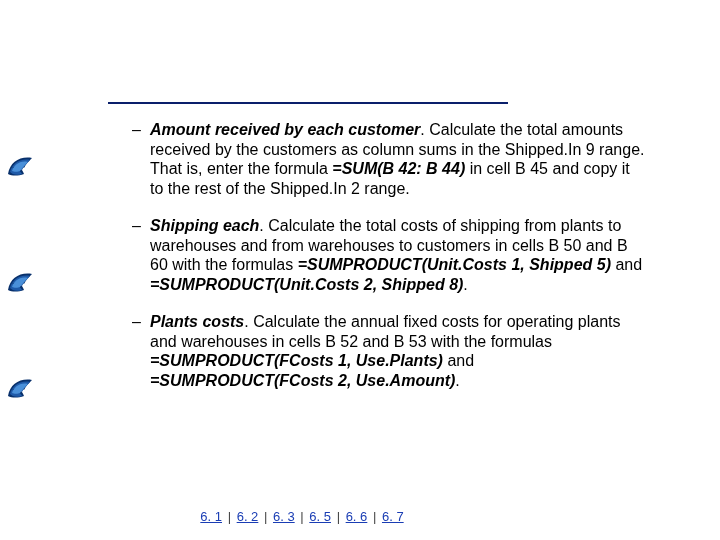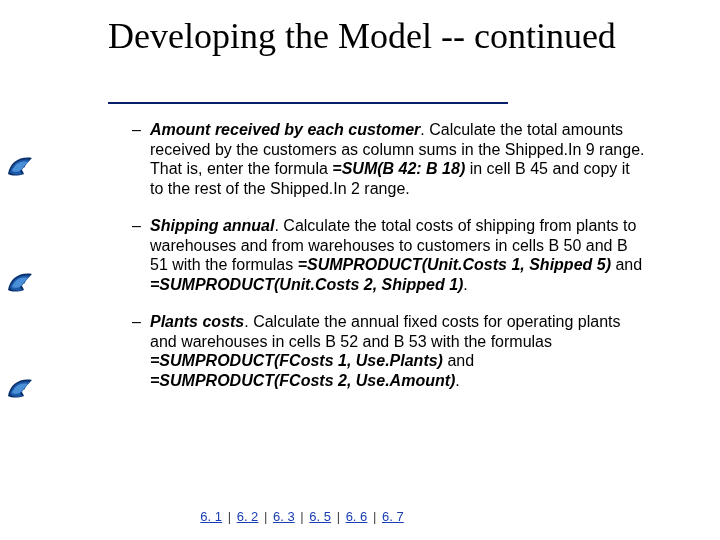--- a/index.html
+++ b/index.html
@@ -91,7 +91,6 @@
 
 <div class="slide">
 
-  <div class="title">Developing the Model -- continued</div>
   <div class="rule"></div>
 
   <div class="edge">

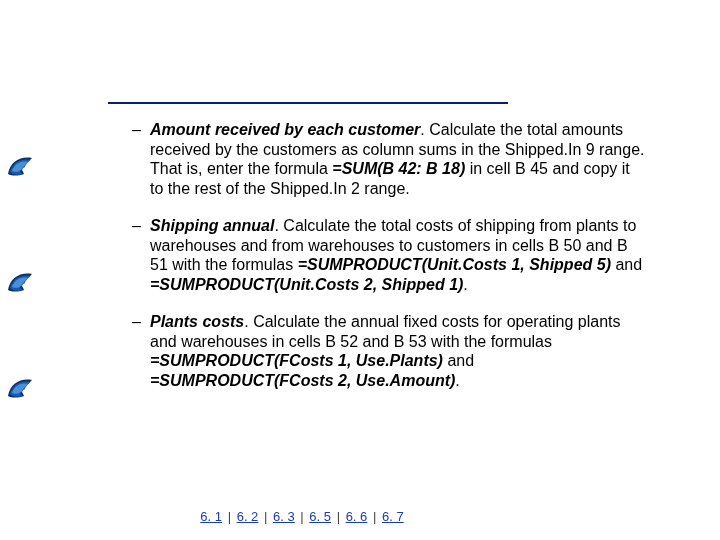--- a/index.html
+++ b/index.html
@@ -116,7 +116,7 @@
     <div class="item">
       <div class="dash">–</div>
       <div class="txt">
-        <b>Amount received by each customer</b><span>. Calculate the total amounts received by the customers as column sums in the Shipped.In 9 range. That is, enter the formula </span><b>=SUM(B 42: B 18)</b><span> in cell B 45 and copy it to the rest of the Shipped.In 2 range.</span>
+        <b>Amount received by each customer</b><span>. Calculate the total amounts received by the customers as column sums in the Shipped.In 9 range. That is, enter the formula </span><b>=SUM(B 42: B 44)</b><span> in cell B 45 and copy it to the rest of the Shipped.In 2 range.</span>
       </div>
     </div>
 

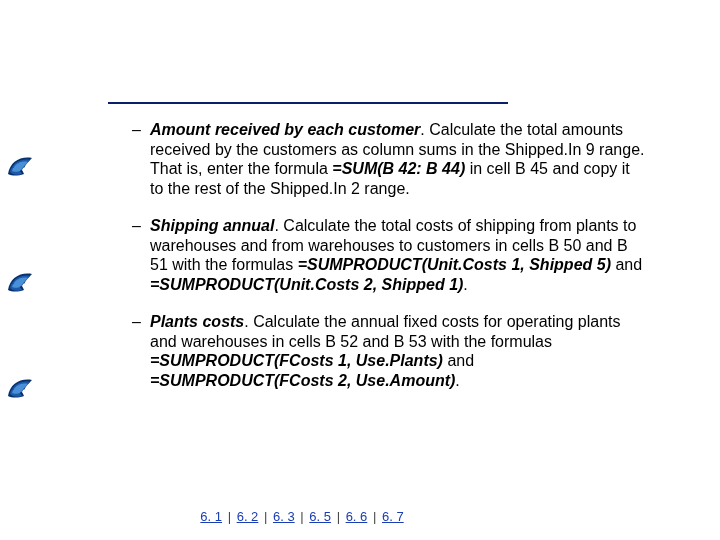--- a/index.html
+++ b/index.html
@@ -123,7 +123,7 @@
     <div class="item">
       <div class="dash">–</div>
       <div class="txt">
-        <b>Shipping annual</b><span>. Calculate the total costs of shipping from plants to warehouses and from warehouses to customers in cells B 50 and B 51 with the formulas </span><b>=SUMPRODUCT(Unit.Costs 1, Shipped 5)</b><span> and </span><b>=SUMPRODUCT(Unit.Costs 2, Shipped 1)</b><span>.</span>
+        <b>Shipping each</b><span>. Calculate the total costs of shipping from plants to warehouses and from warehouses to customers in cells B 50 and B 51 with the formulas </span><b>=SUMPRODUCT(Unit.Costs 1, Shipped 5)</b><span> and </span><b>=SUMPRODUCT(Unit.Costs 2, Shipped 1)</b><span>.</span>
       </div>
     </div>
 

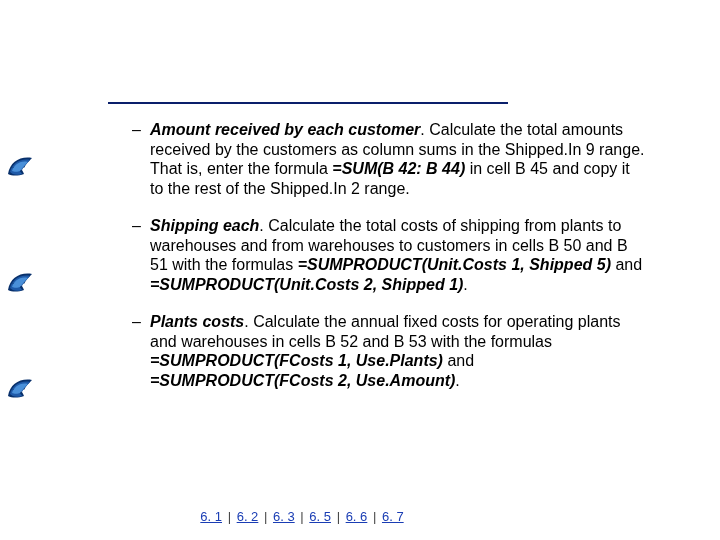--- a/index.html
+++ b/index.html
@@ -123,7 +123,7 @@
     <div class="item">
       <div class="dash">–</div>
       <div class="txt">
-        <b>Shipping each</b><span>. Calculate the total costs of shipping from plants to warehouses and from warehouses to customers in cells B 50 and B 51 with the formulas </span><b>=SUMPRODUCT(Unit.Costs 1, Shipped 5)</b><span> and </span><b>=SUMPRODUCT(Unit.Costs 2, Shipped 1)</b><span>.</span>
+        <b>Shipping each</b><span>. Calculate the total costs of shipping from plants to warehouses and from warehouses to customers in cells B 50 and B 60 with the formulas </span><b>=SUMPRODUCT(Unit.Costs 1, Shipped 5)</b><span> and </span><b>=SUMPRODUCT(Unit.Costs 2, Shipped 1)</b><span>.</span>
       </div>
     </div>
 

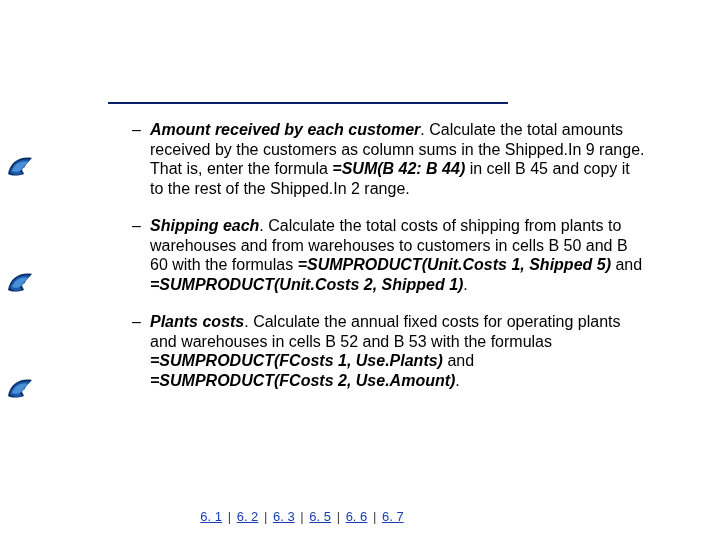--- a/index.html
+++ b/index.html
@@ -123,7 +123,7 @@
     <div class="item">
       <div class="dash">–</div>
       <div class="txt">
-        <b>Shipping each</b><span>. Calculate the total costs of shipping from plants to warehouses and from warehouses to customers in cells B 50 and B 60 with the formulas </span><b>=SUMPRODUCT(Unit.Costs 1, Shipped 5)</b><span> and </span><b>=SUMPRODUCT(Unit.Costs 2, Shipped 1)</b><span>.</span>
+        <b>Shipping each</b><span>. Calculate the total costs of shipping from plants to warehouses and from warehouses to customers in cells B 50 and B 60 with the formulas </span><b>=SUMPRODUCT(Unit.Costs 1, Shipped 5)</b><span> and </span><b>=SUMPRODUCT(Unit.Costs 2, Shipped 8)</b><span>.</span>
       </div>
     </div>
 

